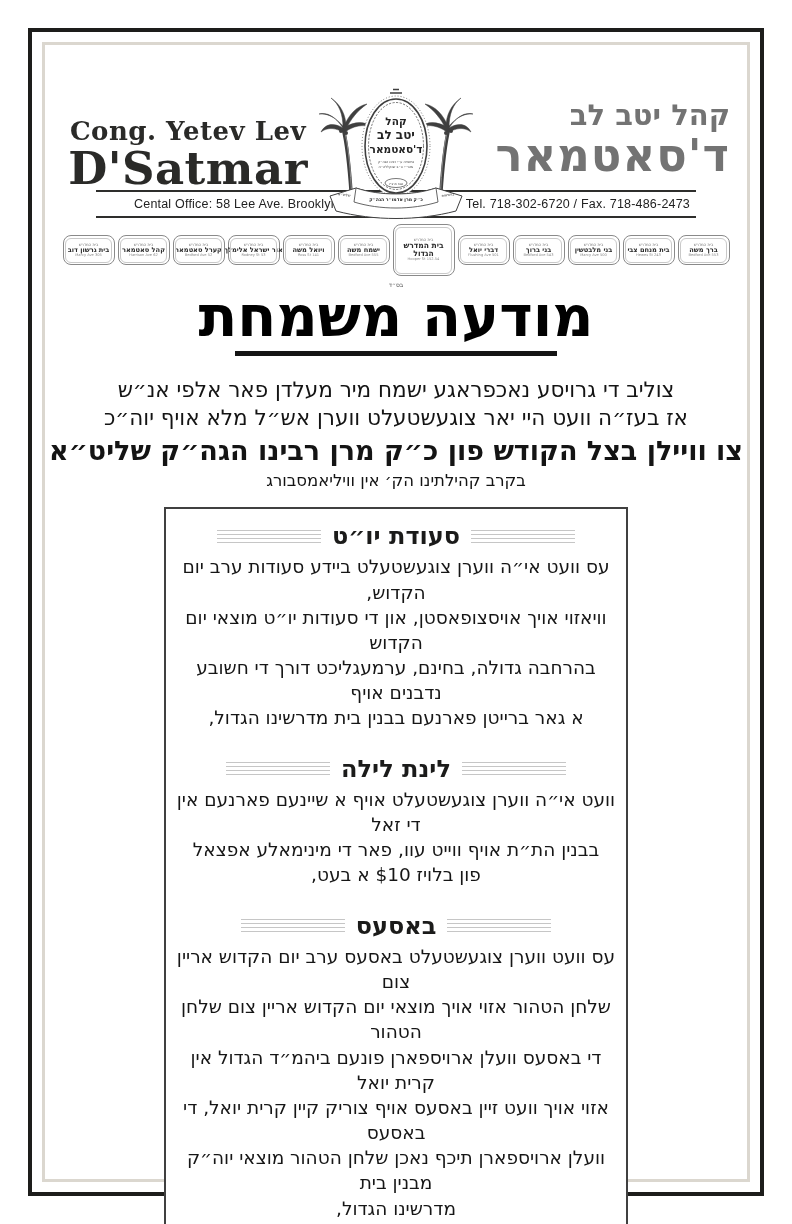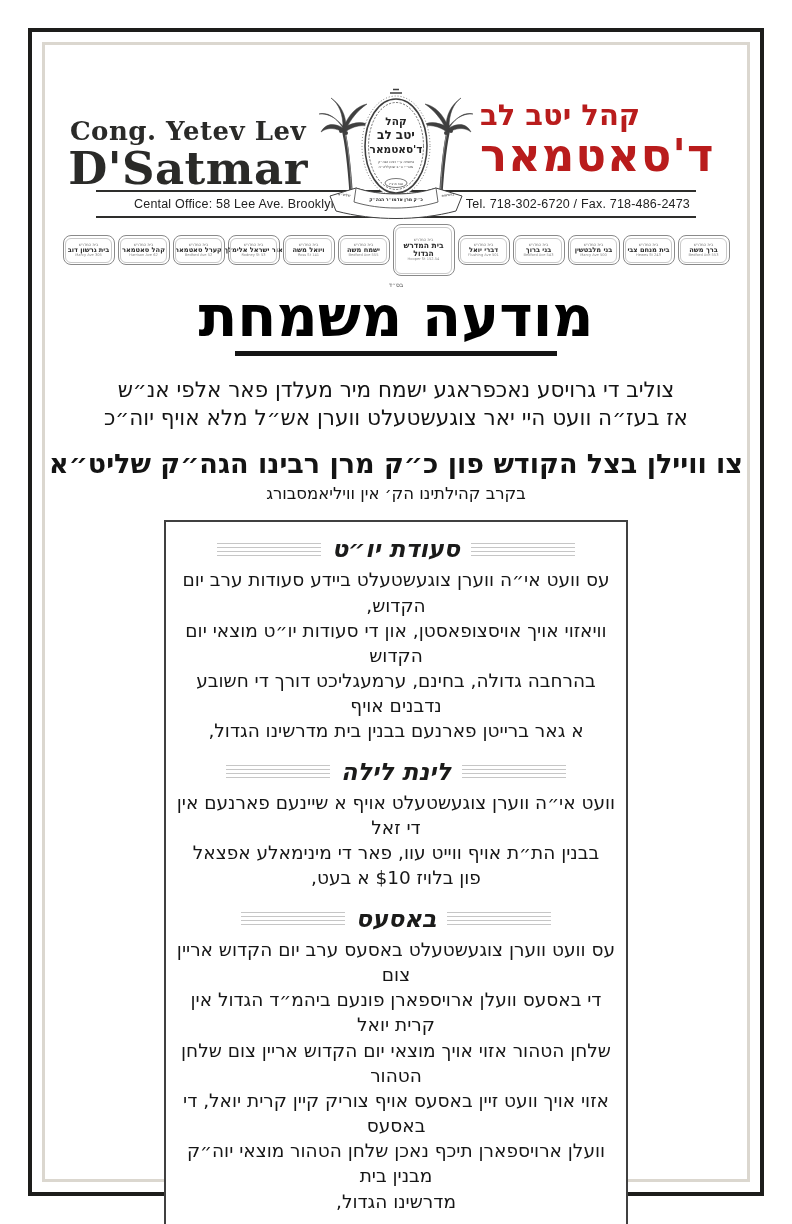--- a/index.html
+++ b/index.html
@@ -17,7 +17,7 @@
            font-family:"DejaVu Serif",serif;color:#2a2a28;}
   .logo-en .l1{font-size:26px;font-weight:600;letter-spacing:.5px;}
   .logo-en .l2{font-size:45px;font-weight:bold;letter-spacing:.5px;line-height:1;}
-  .logo-he{position:absolute;right:14px;top:52px;width:250px;text-align:left;color:#b91c1c;}
+  .logo-he{position:absolute;right:14px;top:52px;width:250px;text-align:right;color:#737373;}
   .logo-he .l1{font-size:29px;font-weight:bold;line-height:1.1;}
   .logo-he .l2{font-size:45px;font-weight:bold;line-height:1.05;letter-spacing:1px;}
   .contact-bar{position:absolute;left:48px;right:48px;top:142px;height:24px;

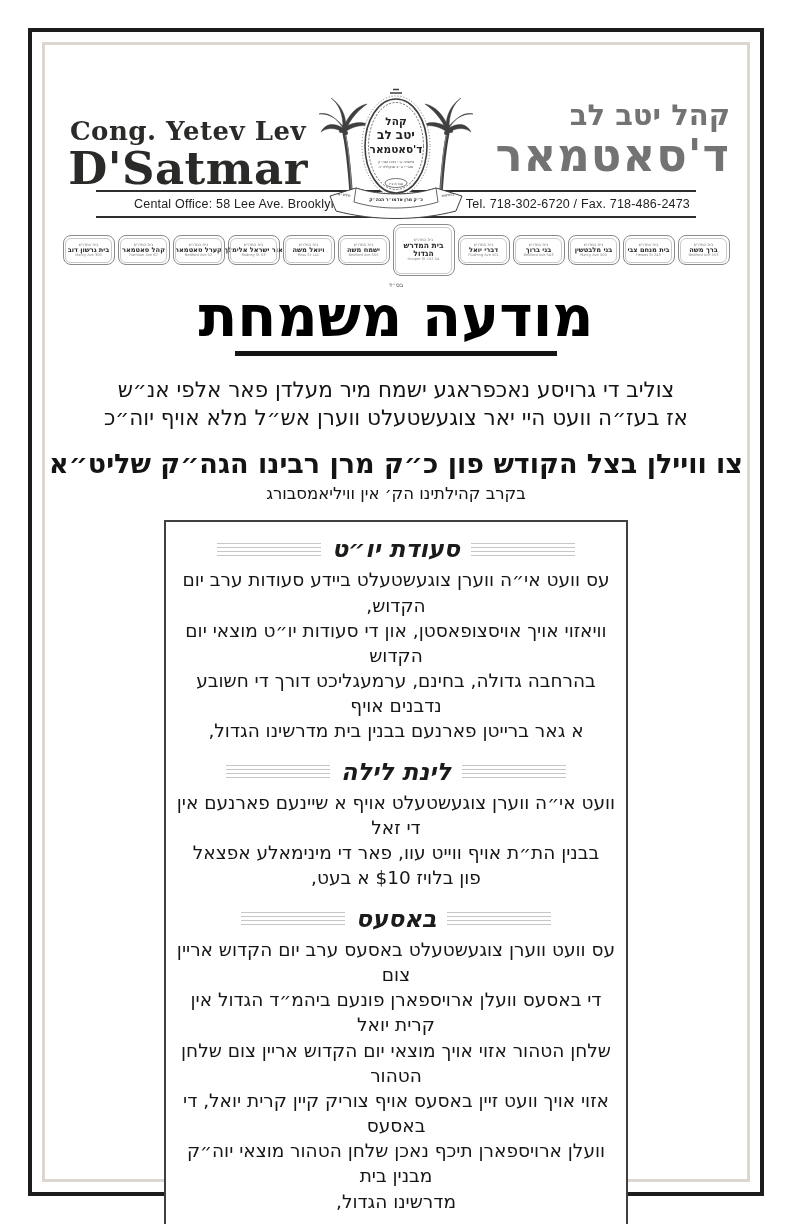--- a/index.html
+++ b/index.html
@@ -46,7 +46,7 @@
   
   .intro{margin-top:20px;color:#141414;}
   .intro .i12{font-size:21.5px;line-height:1.28;}
-  .intro .i3{font-size:27px;font-weight:bold;margin-top:17px;line-height:1.15;}
+  .intro .i3{font-size:27px;font-weight:bold;margin-top:4px;line-height:1.15;}
   .intro .i4{font-size:16.5px;margin-top:5px;}
   
   .box{width:464px;margin:17px auto 0;border:2.5px solid #404040;background:#fff;

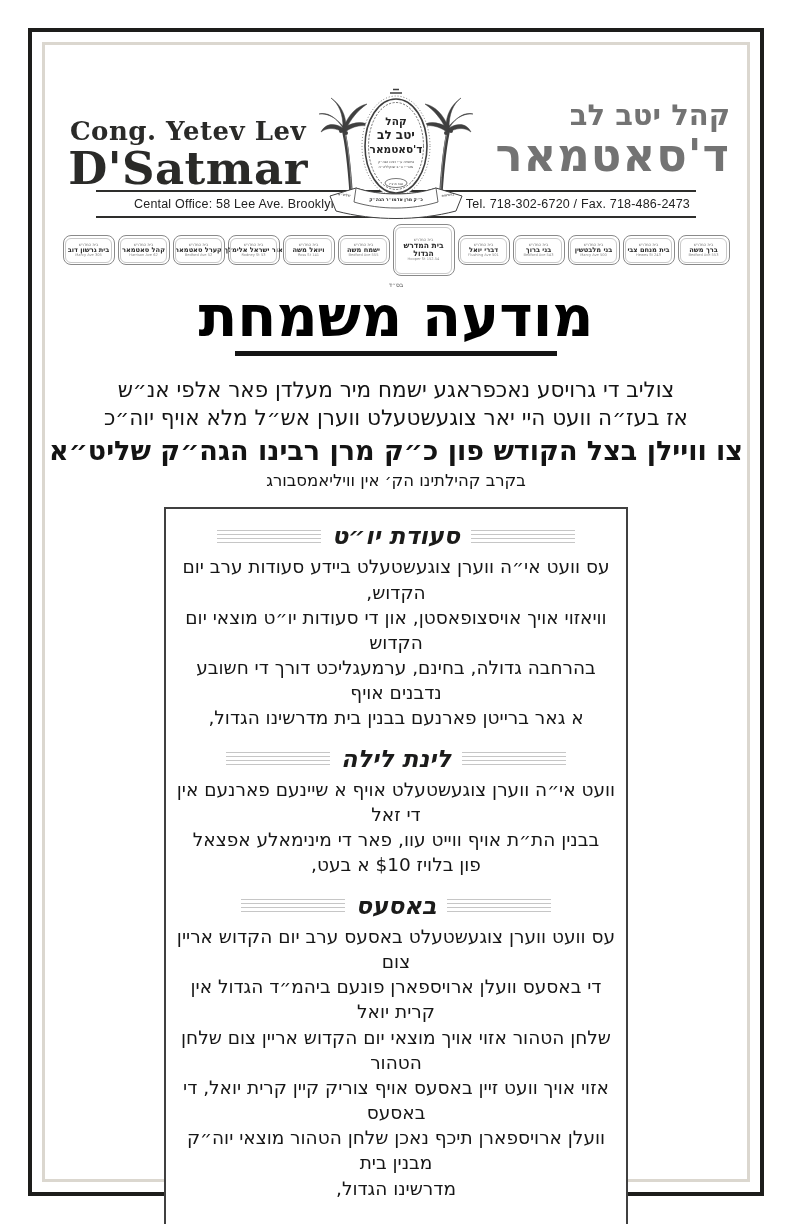--- a/index.html
+++ b/index.html
@@ -51,7 +51,7 @@
   
   .box{width:464px;margin:17px auto 0;border:2.5px solid #404040;background:#fff;
        padding:14px 10px 26px;box-sizing:border-box;}
-  .sec-head{display:flex;align-items:center;justify-content:center;gap:11px;font-style:italic;}
+  .sec-head{display:flex;align-items:center;justify-content:center;gap:11px;}
   .deco{width:104px;height:13px;
         background:repeating-linear-gradient(to bottom,#c6c6c6 0 1px,transparent 1px 4px);}
   .sec-title{font-size:24px;font-weight:bold;color:#1b1b1a;line-height:1.1;}

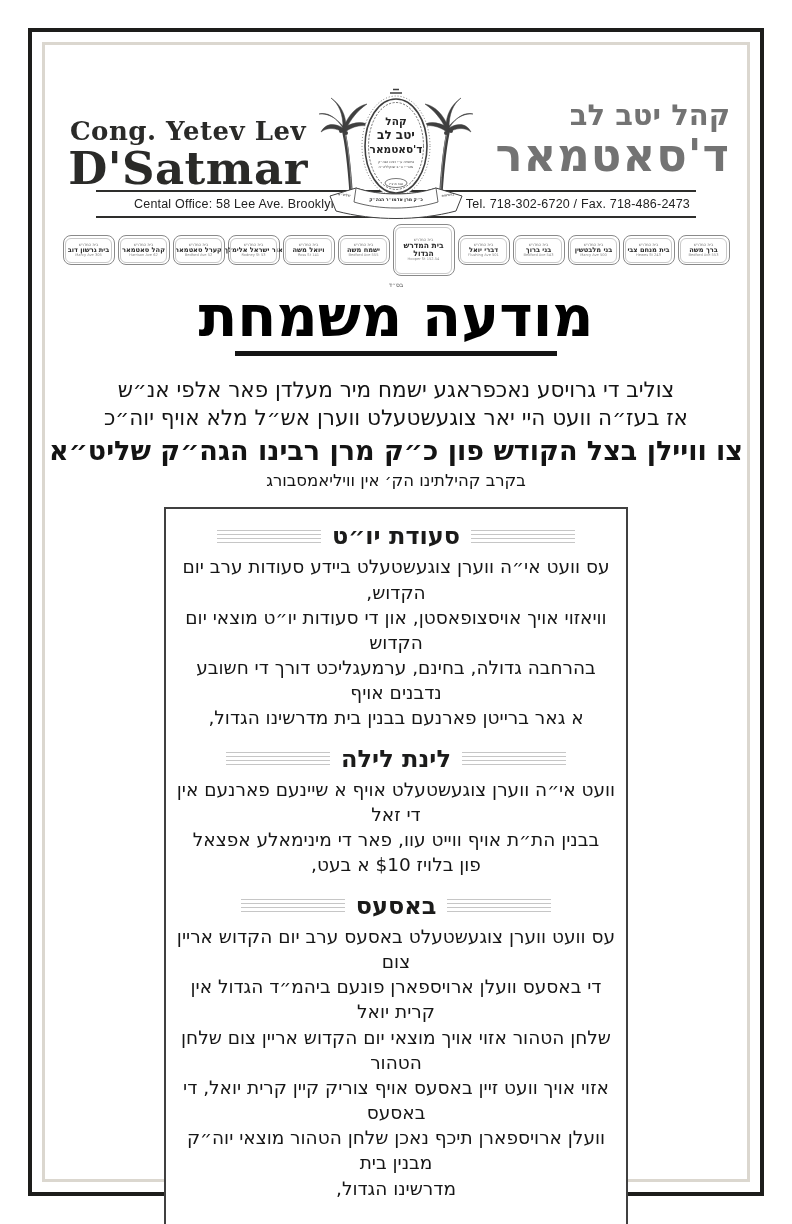--- a/index.html
+++ b/index.html
@@ -56,7 +56,7 @@
         background:repeating-linear-gradient(to bottom,#c6c6c6 0 1px,transparent 1px 4px);}
   .sec-title{font-size:24px;font-weight:bold;color:#1b1b1a;line-height:1.1;}
   .sec-body{font-size:18.5px;line-height:1.36;color:#161616;margin-top:5px;}
-  .sec + .sec{margin-top:15px;}
+  .sec + .sec{margin-top:25px;}
   .rtl{direction:rtl;}
 </style>
 </head>

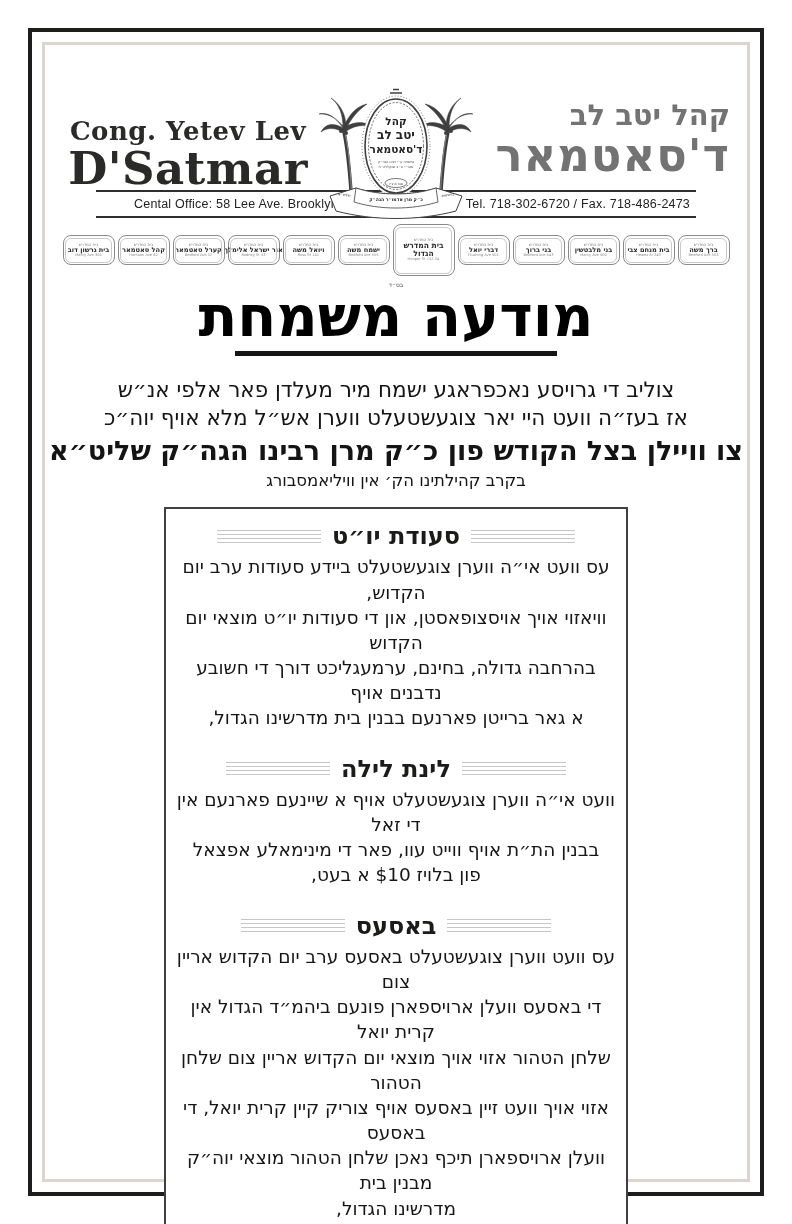--- a/index.html
+++ b/index.html
@@ -229,8 +229,8 @@
             </div>
             <div class="sec-body">
               <div>עס וועט ווערן צוגעשטעלט באסעס ערב יום הקדוש אריין צום</div>
+              <div>שלחן הטהור אזוי אויך מוצאי יום הקדוש אריין צום שלחן הטהור</div>
               <div>די באסעס וועלן ארויספארן פונעם ביהמ״ד הגדול אין קרית יואל</div>
-              <div>שלחן הטהור אזוי אויך מוצאי יום הקדוש אריין צום שלחן הטהור</div>
               <div>אזוי אויך וועט זיין באסעס אויף צוריק קיין קרית יואל, די באסעס</div>
               <div>וועלן ארויספארן תיכף נאכן שלחן הטהור מוצאי יוה״ק מבנין בית</div>
               <div>מדרשינו הגדול,</div>

